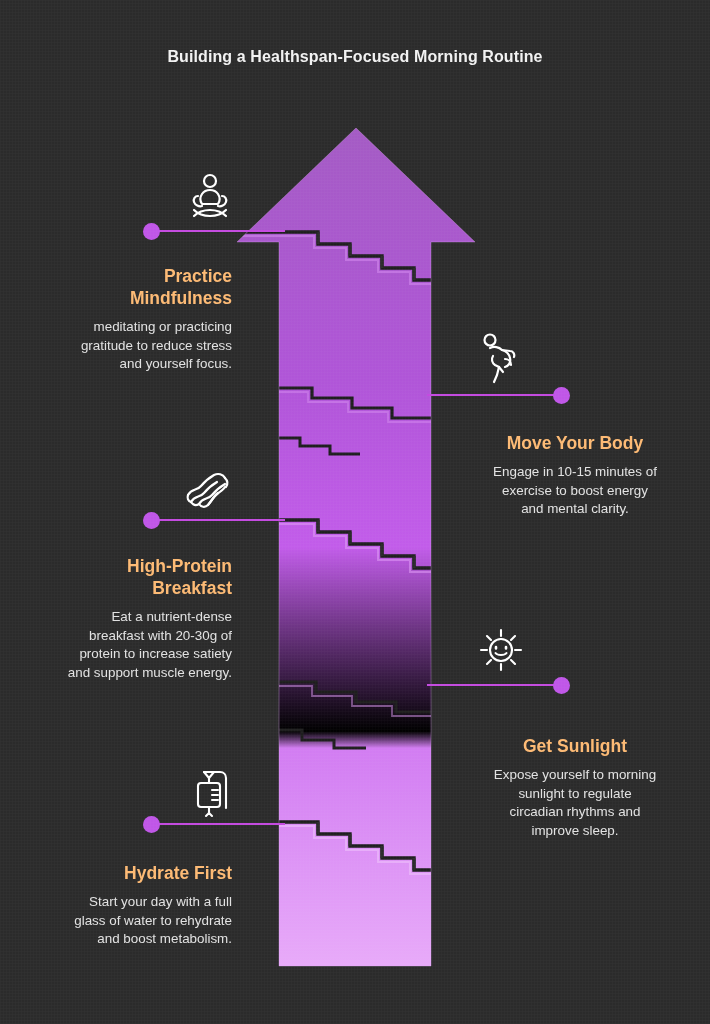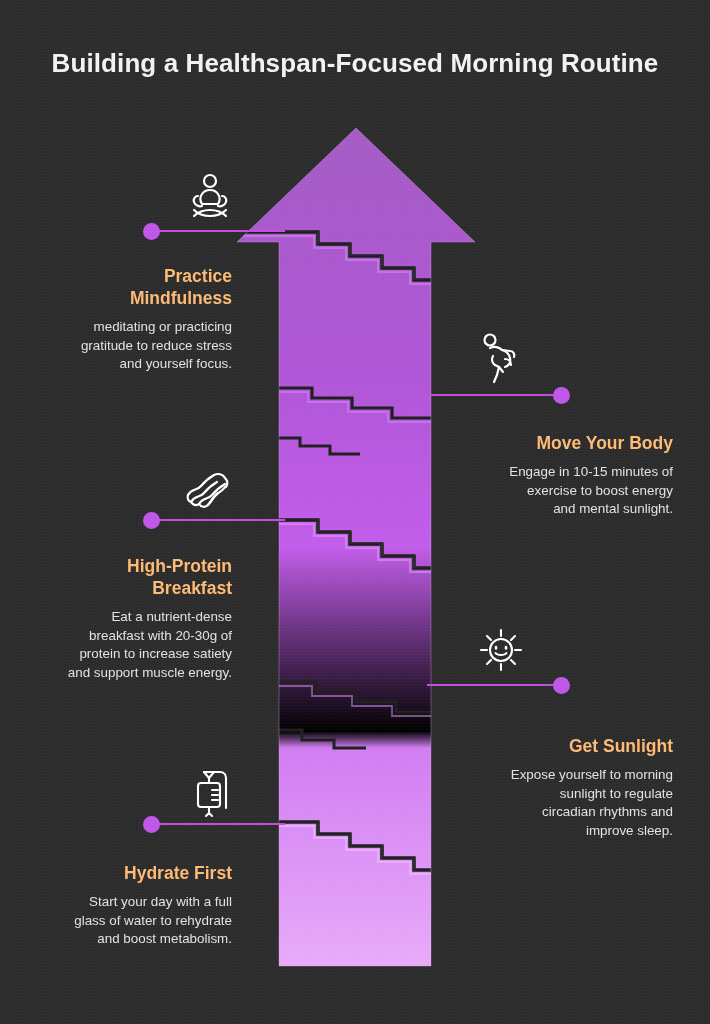--- a/index.html
+++ b/index.html
@@ -28,7 +28,7 @@
     top:48px; left:0; width:710px;
     text-align:center;
     color:#f2f2f2;
-    font-size:26px;
+    font-size:16px;
     font-weight:bold;
     letter-spacing:.1px;
     z-index:20;

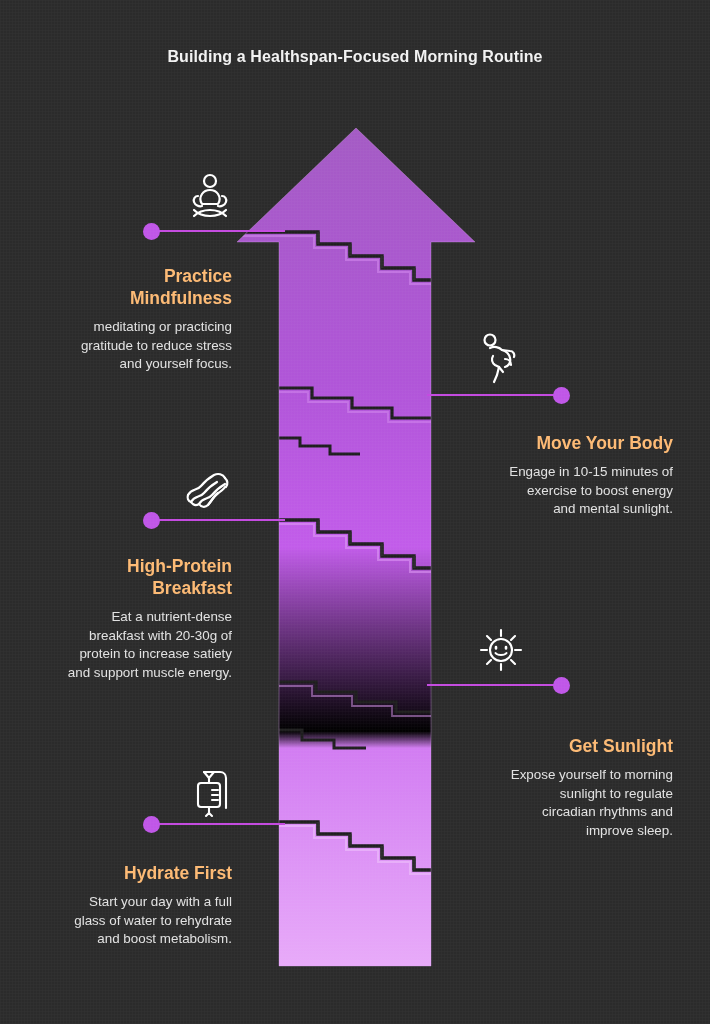--- a/index.html
+++ b/index.html
@@ -64,7 +64,7 @@
     line-height:18.6px;
   }
   .block.left  { text-align:right; }
-  .block.right { text-align:right; }
+  .block.right { text-align:center; }
 
   .icon { position:absolute; z-index:16; }
   .icon svg { display:block; }

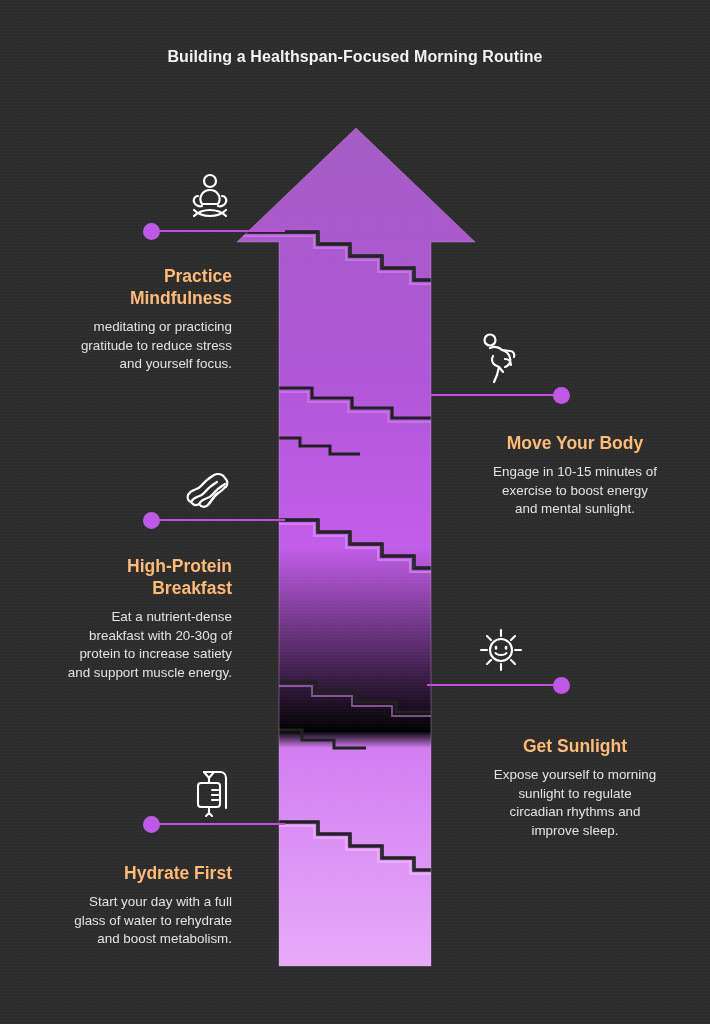--- a/index.html
+++ b/index.html
@@ -226,7 +226,7 @@
     <div class="bbody">
       <div>Engage in 10-15 minutes of</div>
       <div>exercise to boost energy</div>
-      <div>and mental sunlight.</div>
+      <div>and mental clarity.</div>
     </div>
   </div>
 

